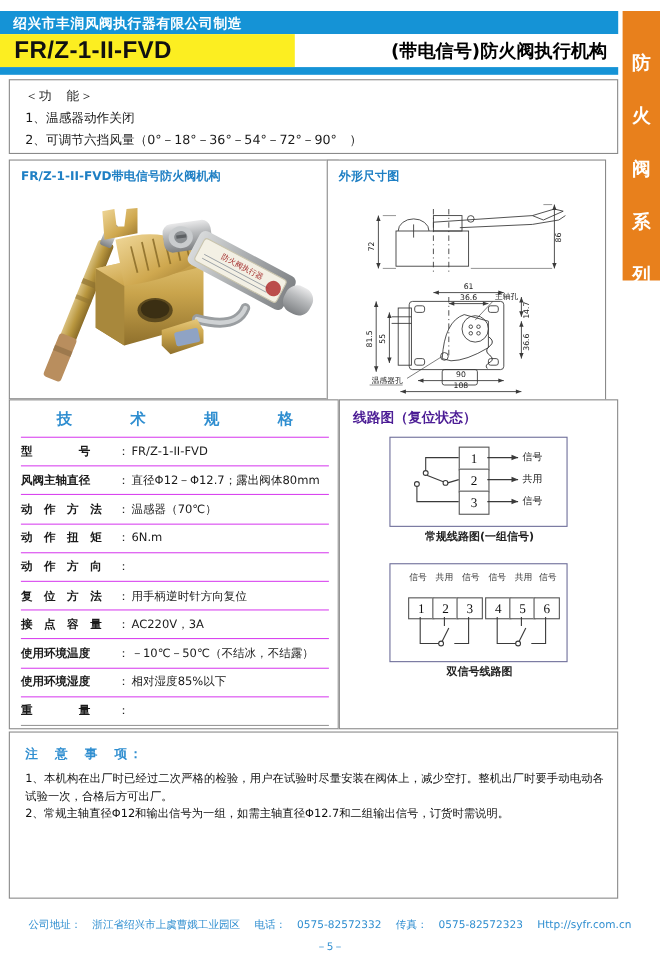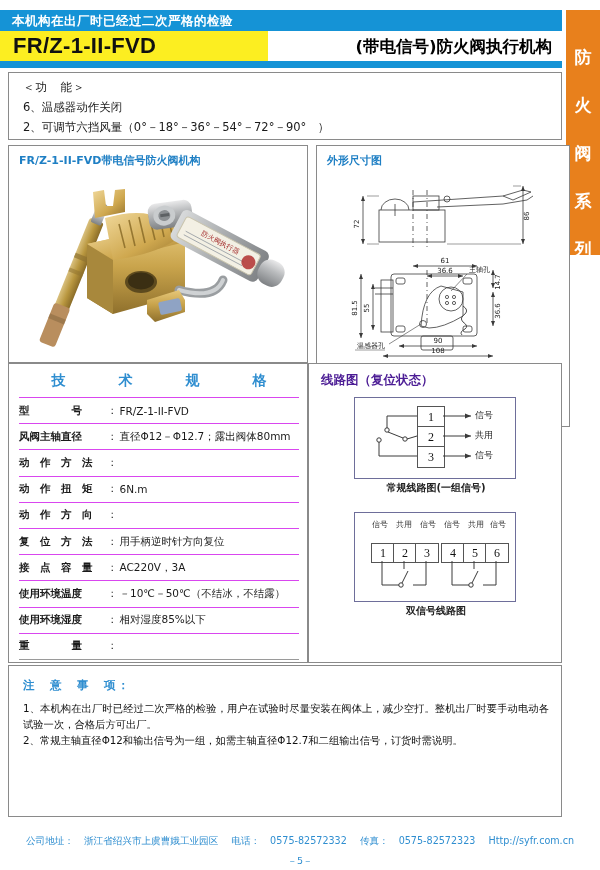--- a/index.html
+++ b/index.html
@@ -158,7 +158,7 @@
 
 <div class="page">
 
-  <div class="hdr-blue-top">本机构在出厂时已经过二次严格的检验</div>
+  <div class="hdr-blue-top">绍兴市丰润风阀执行器有限公司制造</div>
 
   <div class="hdr-mid">
     <div class="hdr-yellow"></div>

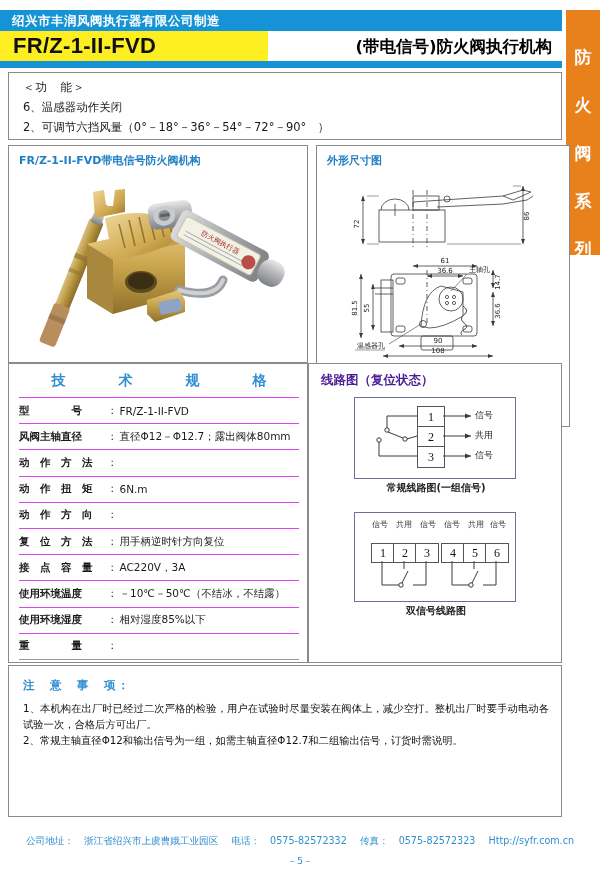--- a/index.html
+++ b/index.html
@@ -177,7 +177,7 @@
 
   <div class="box fn-box">
     <div class="fn-line fn-l0">＜功　能＞</div>
-    <div class="fn-line fn-l1">6、温感器动作关闭</div>
+    <div class="fn-line fn-l1">1、温感器动作关闭</div>
     <div class="fn-line fn-l2">2、可调节六挡风量（0°－18°－36°－54°－72°－90°　）</div>
   </div>
 

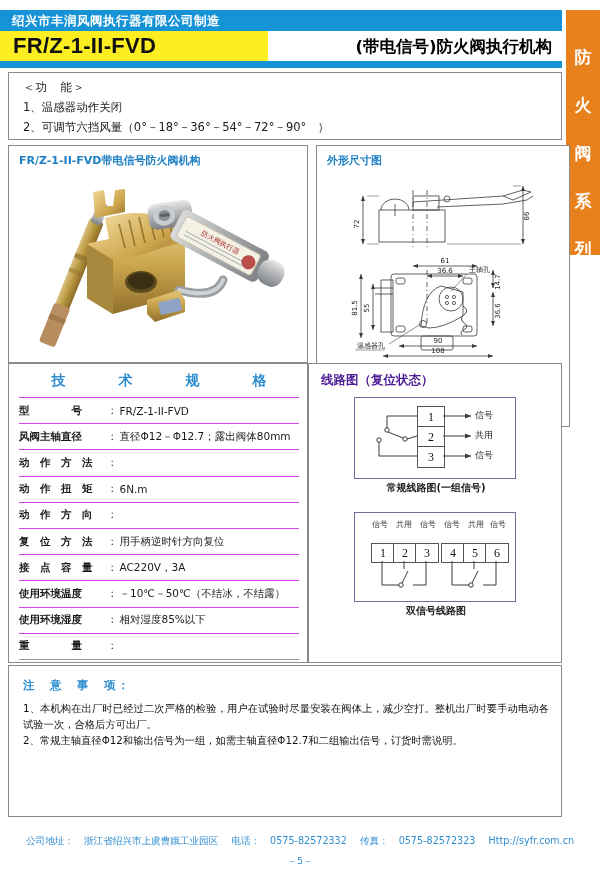--- a/index.html
+++ b/index.html
@@ -67,7 +67,7 @@
 
   
   .mid-left{left:8px;top:145px;width:300px;height:218px;}
-  .mid-right{left:316px;top:145px;width:254px;height:282px;}
+  .mid-right{left:297px;top:145px;width:254px;height:282px;}
 
   .cap-blue{
     position:absolute;left:10px;top:7px;font-size:11px;font-weight:bold;

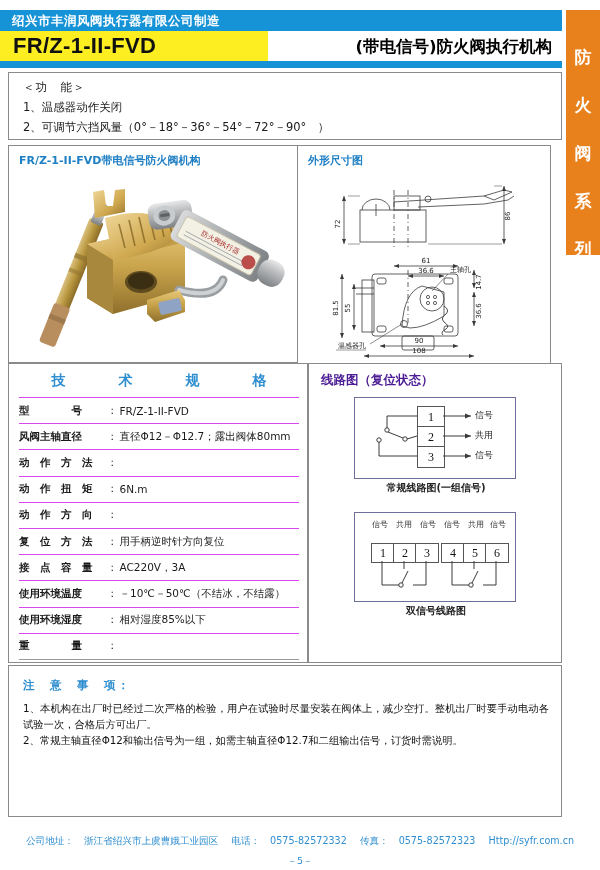--- a/index.html
+++ b/index.html
@@ -407,6 +407,7 @@
       <div class="spec-row">
         <span class="sp-label tight">动　作　方　法</span>
         <span class="sp-colon">：</span>
+        <span class="sp-val">温感器（70℃）</span>
       </div>
       <div class="spec-row">
         <span class="sp-label tight">动　作　扭　矩</span>

